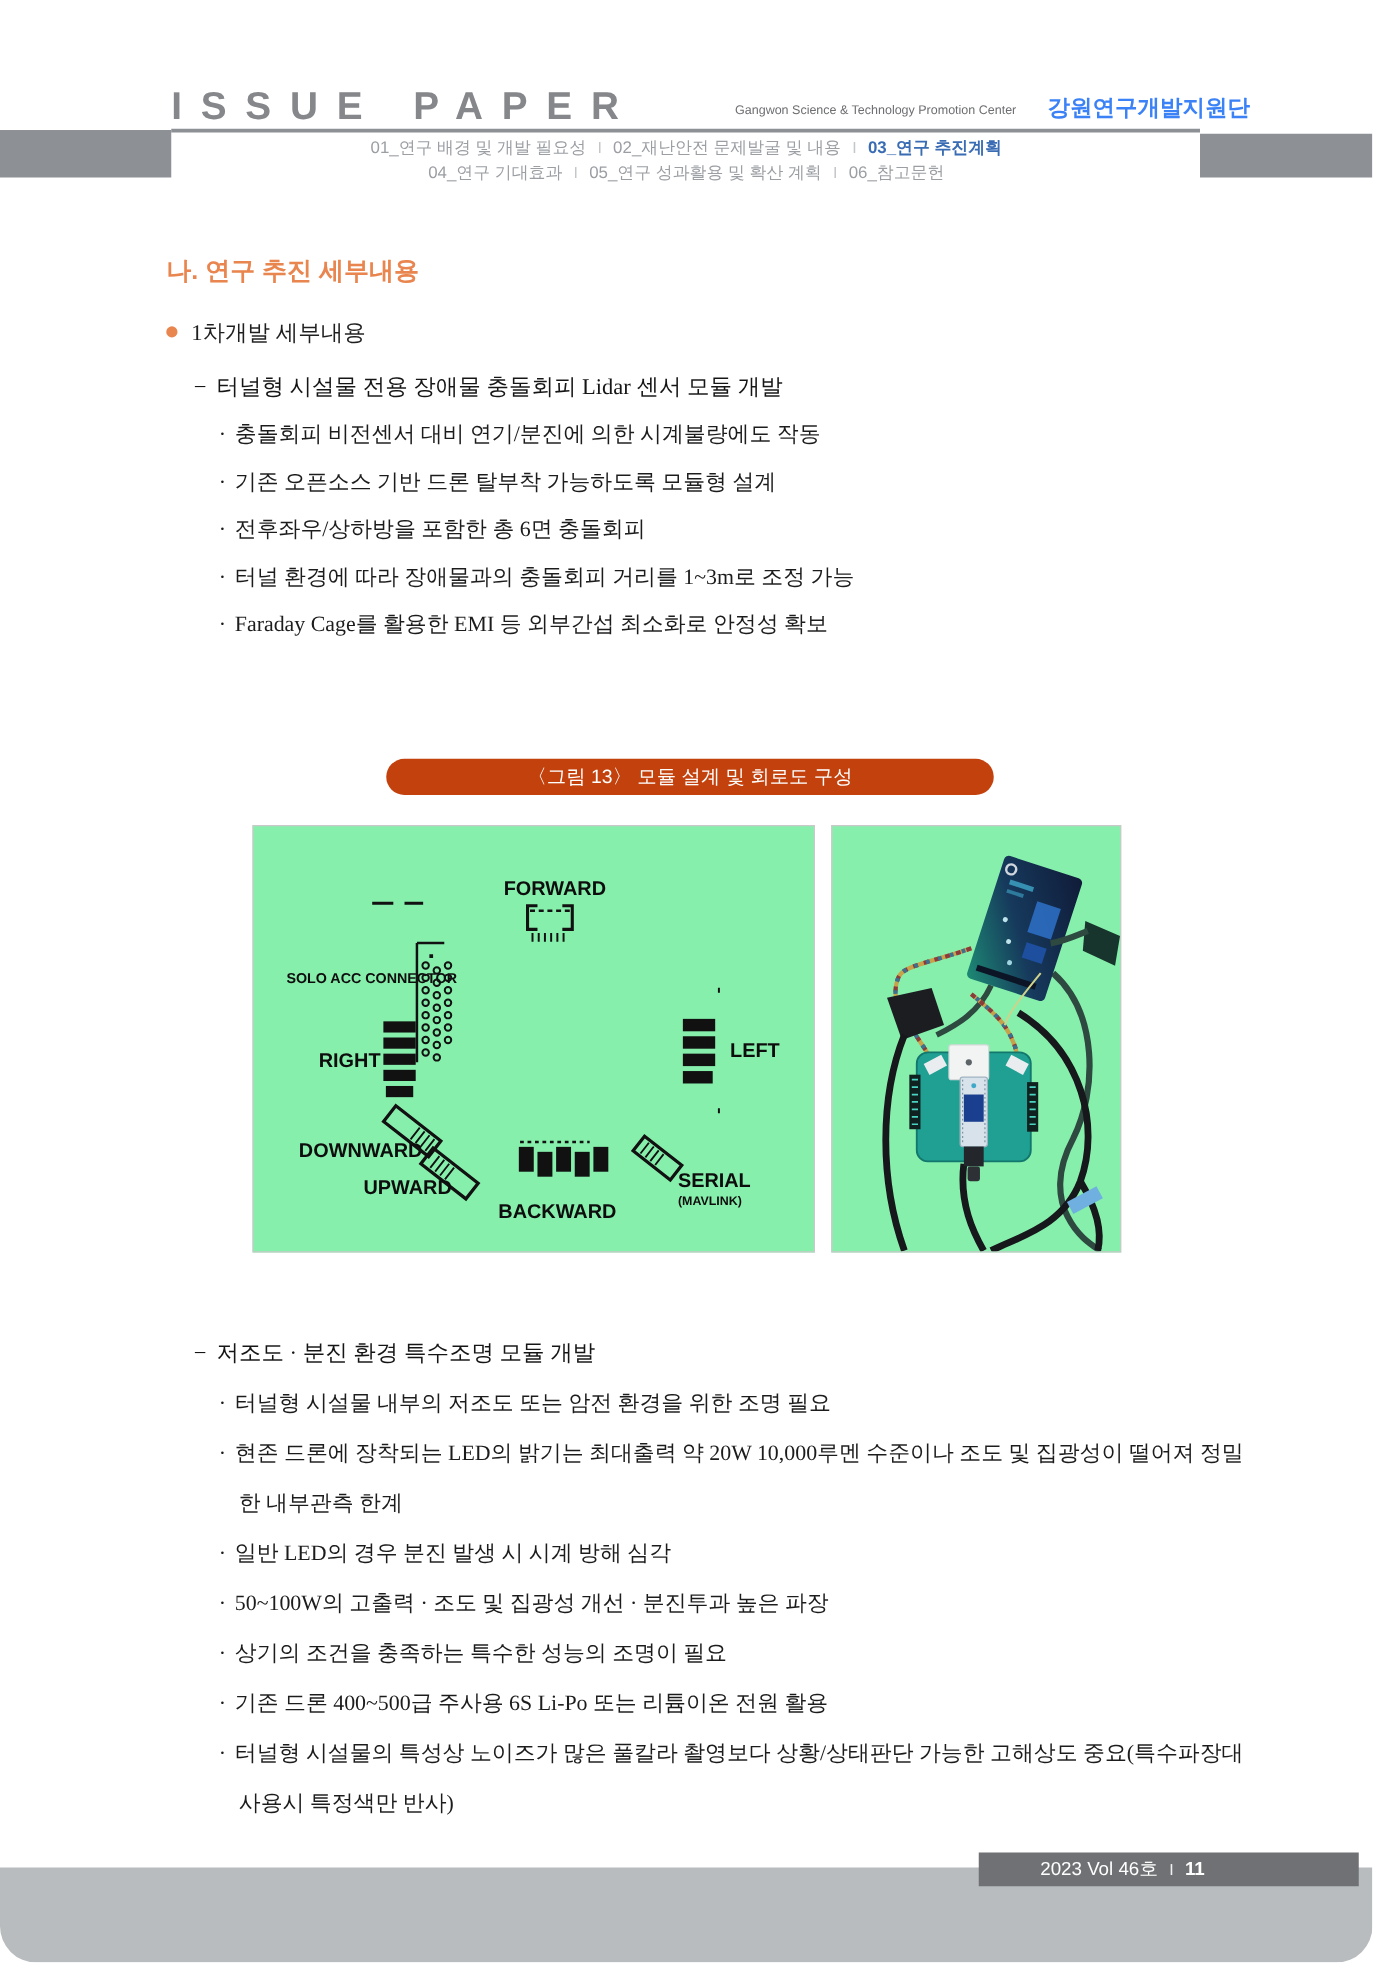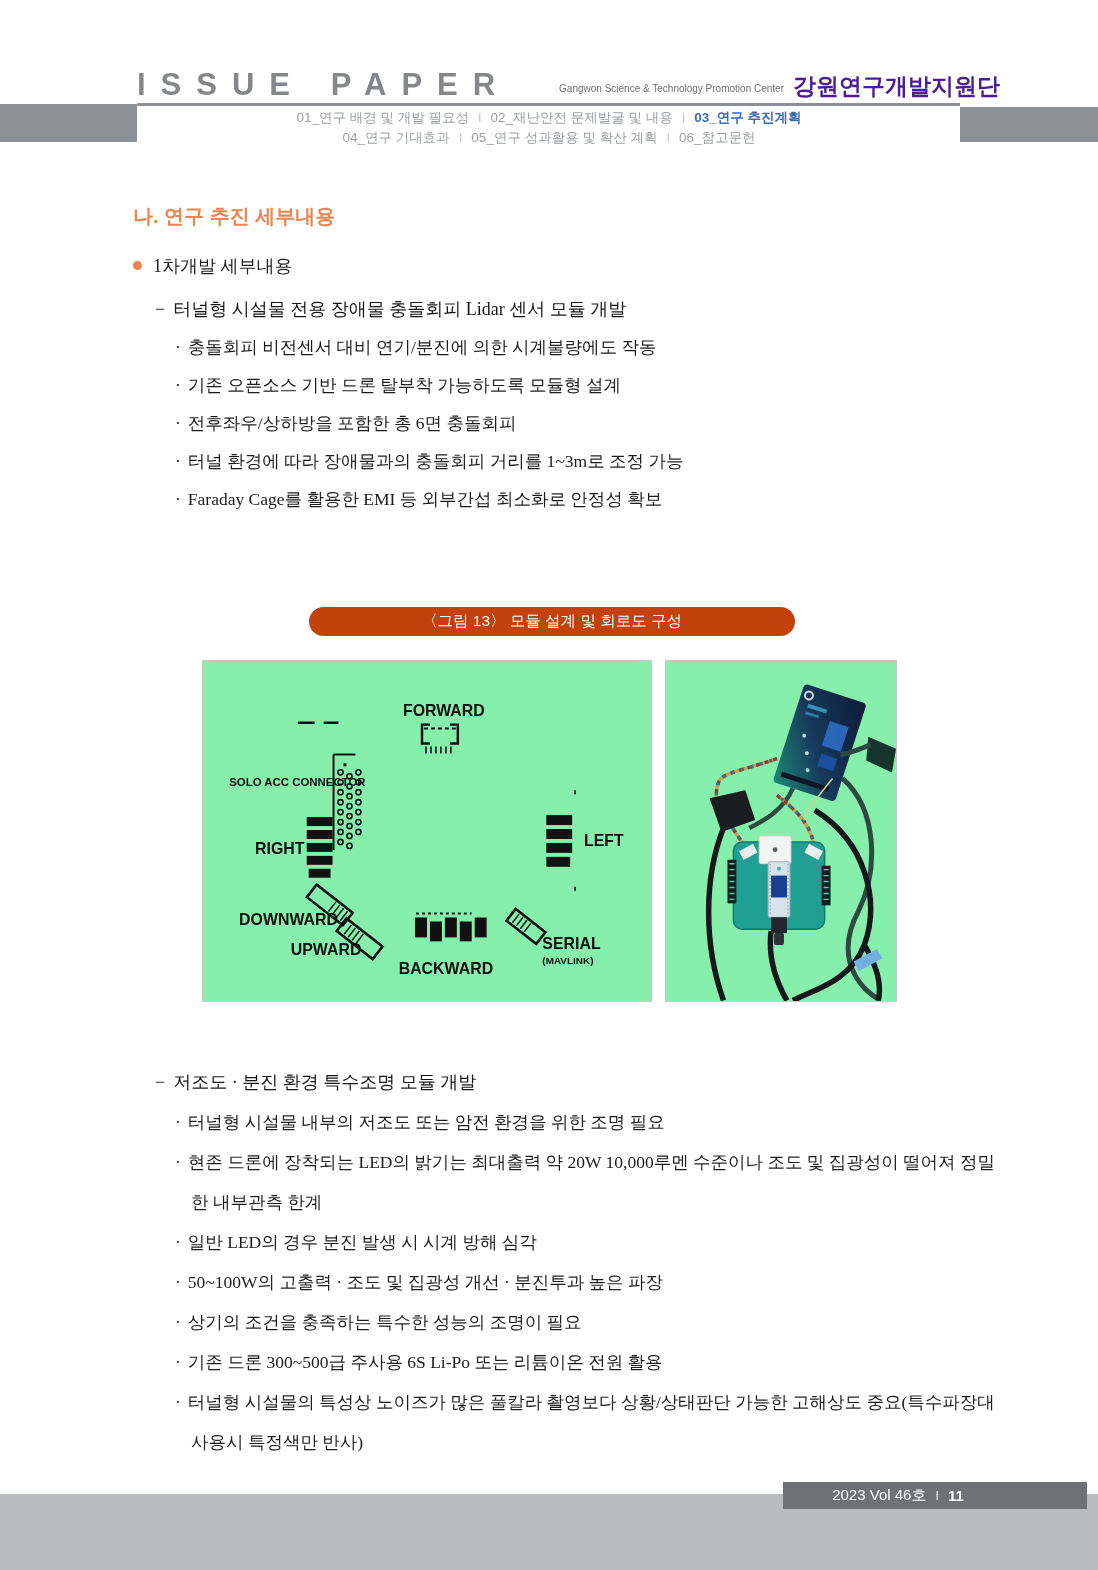--- a/index.html
+++ b/index.html
@@ -4,7 +4,7 @@
 <style>
   html,body{margin:0;padding:0;background:#fff;}
   .page{position:relative;width:1098px;height:1570px;background:#ffffff;overflow:hidden;
-        font-family:"Liberation Serif","DejaVu Serif",serif;color:#222;}
+        font-family:"Liberation Serif","DejaVu Serif",serif;color:#222;border-radius:29px;}
 
   
   .masthead{position:absolute;left:137px;top:68px;font-family:"Liberation Sans","DejaVu Sans",sans-serif;

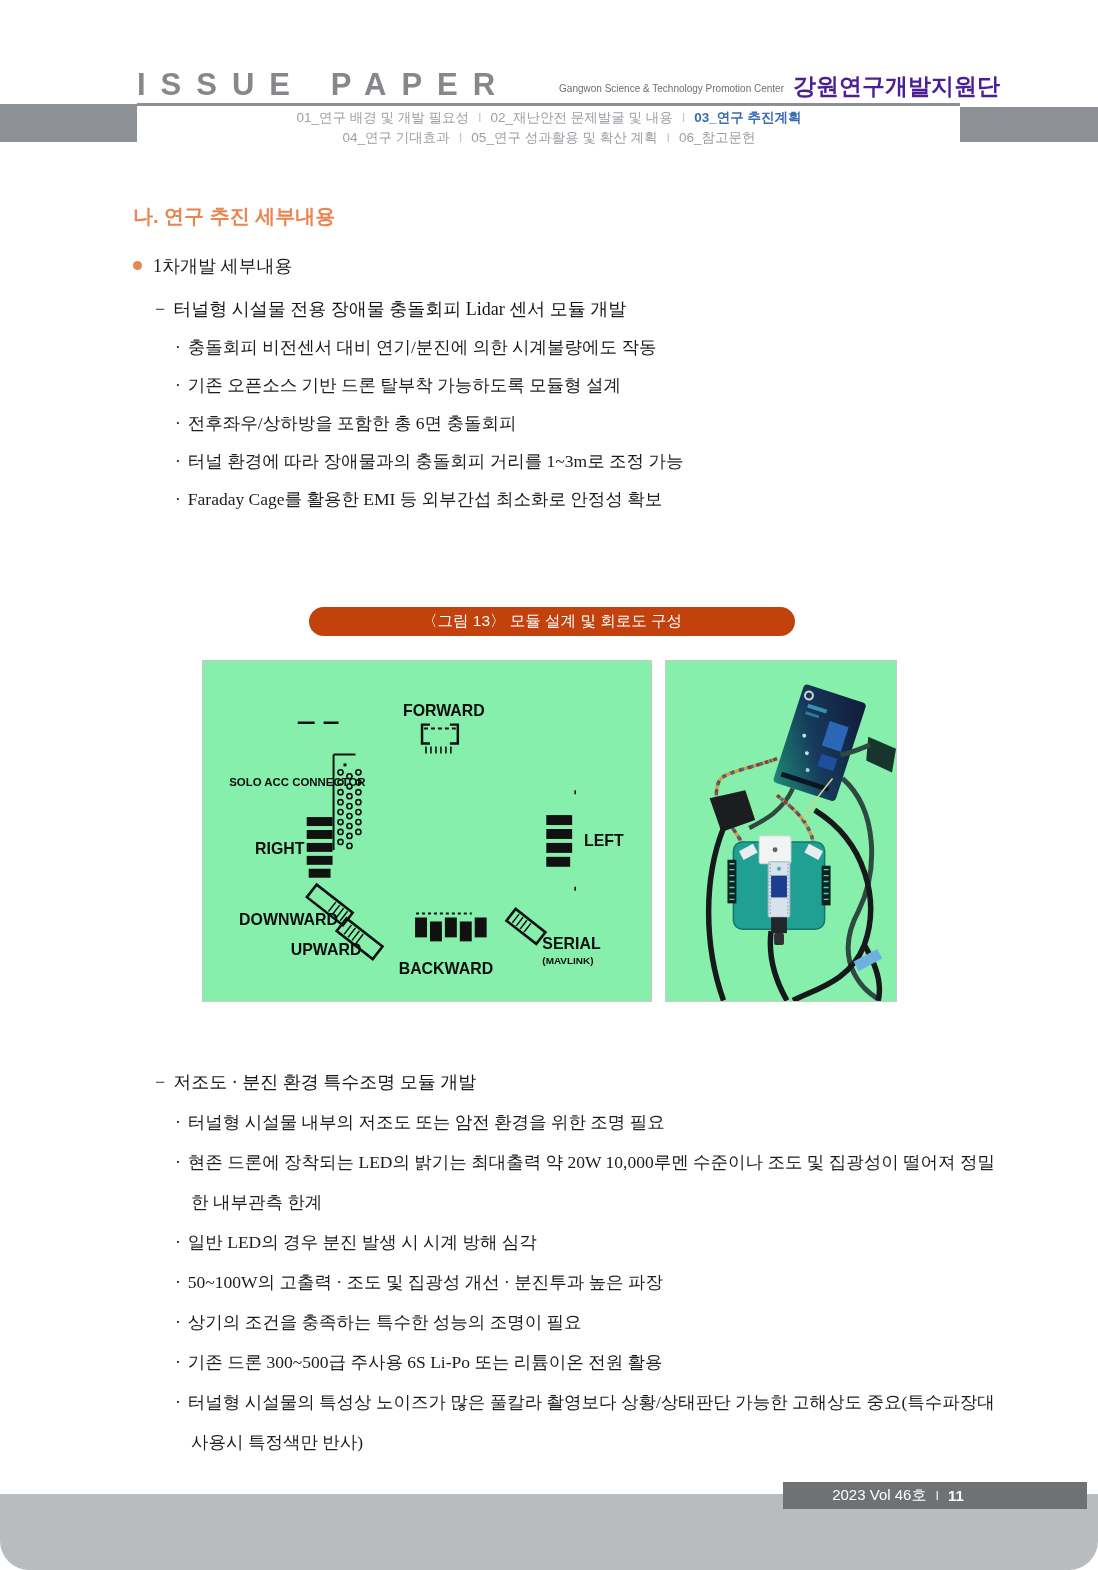--- a/index.html
+++ b/index.html
@@ -12,7 +12,7 @@
   .org{position:absolute;right:98px;top:74px;display:flex;align-items:flex-end;gap:9px;
        font-family:"Liberation Sans","DejaVu Sans",sans-serif;}
   .org-en{font-size:10px;color:#6d6e71;padding-bottom:4px;}
-  .org-kr{font-size:23px;font-weight:bold;color:#4c1d95;line-height:24px;}
+  .org-kr{font-size:18px;font-weight:bold;color:#3b82f6;line-height:24px;margin-left:16px;}
   .head-rule{position:absolute;left:137px;top:103px;width:823px;height:3px;background:#8d9094;}
   .bar-left{position:absolute;left:0;top:104px;width:137px;height:38px;background:#8d9094;}
   .bar-right{position:absolute;left:960px;top:107px;width:138px;height:35px;background:#8d9094;}

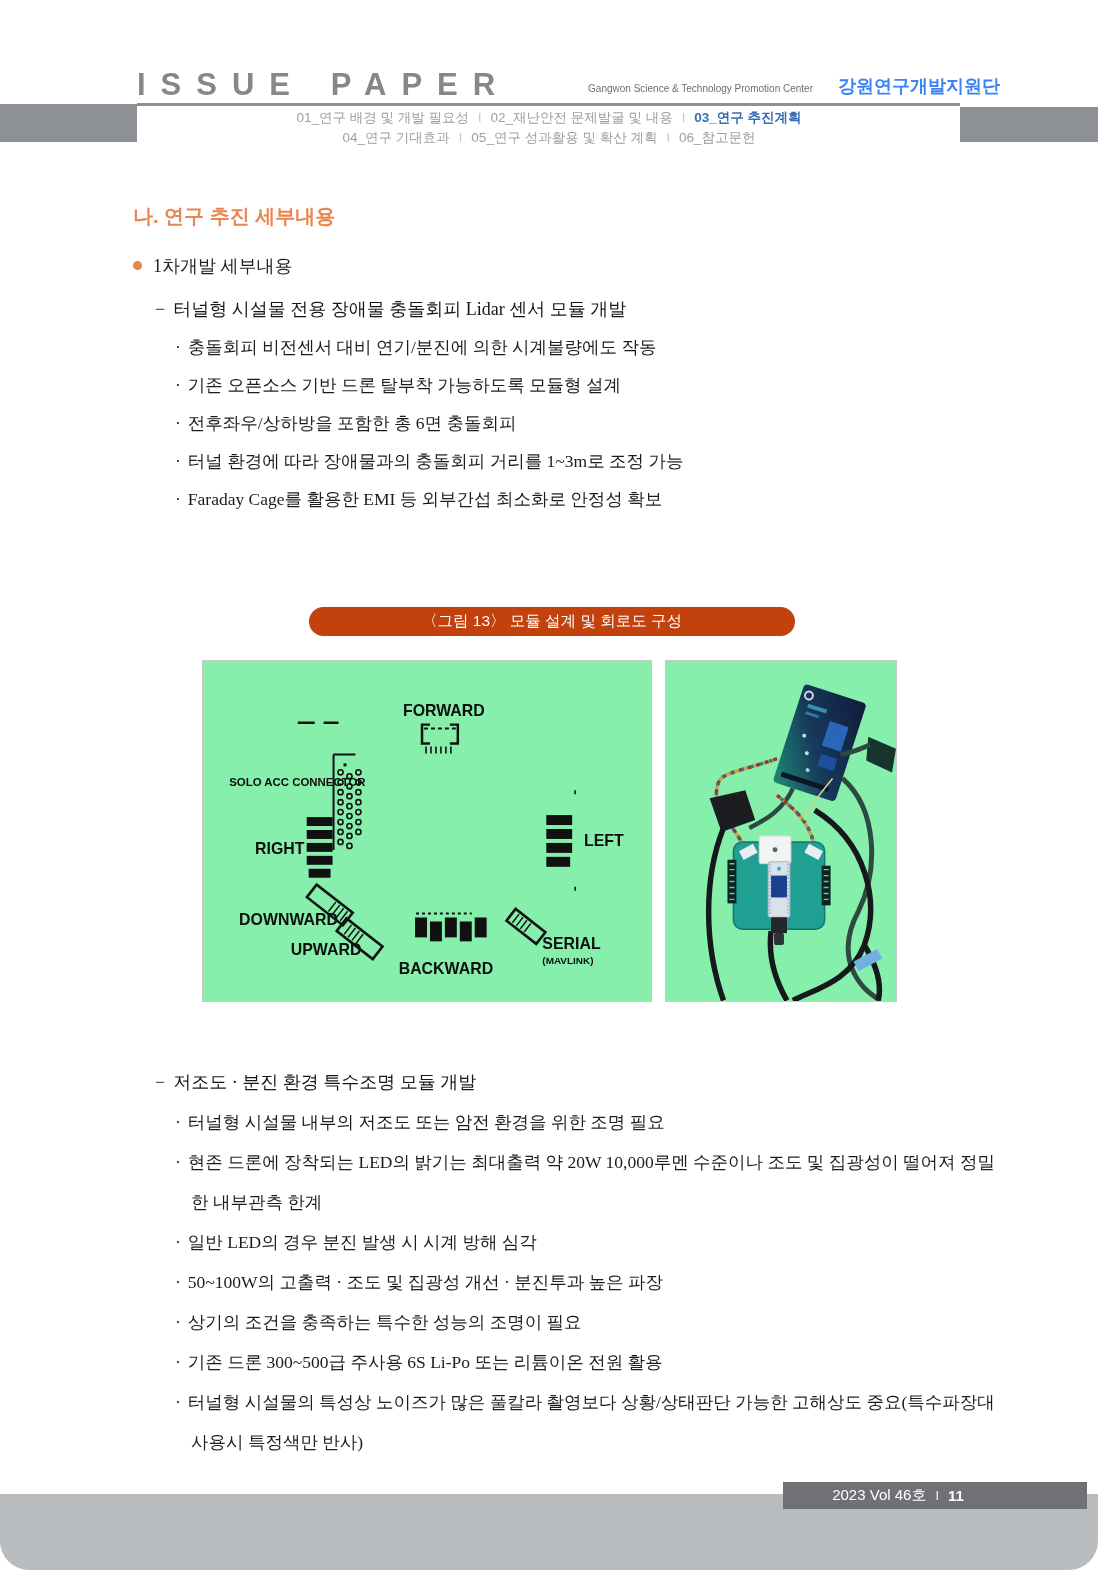--- a/index.html
+++ b/index.html
@@ -269,7 +269,7 @@
       <li><span class="mk">·</span><span>일반 LED의 경우 분진 발생 시 시계 방해 심각</span></li>
       <li><span class="mk">·</span><span>50~100W의 고출력 · 조도 및 집광성 개선 · 분진투과 높은 파장</span></li>
       <li><span class="mk">·</span><span>상기의 조건을 충족하는 특수한 성능의 조명이 필요</span></li>
-      <li><span class="mk">·</span><span>기존 드론 300~500급 주사용 6S Li-Po 또는 리튬이온 전원 활용</span></li>
+      <li><span class="mk">·</span><span>기존 드론 400~500급 주사용 6S Li-Po 또는 리튬이온 전원 활용</span></li>
       <li><span class="mk">·</span><span>터널형 시설물의 특성상 노이즈가 많은 풀칼라 촬영보다 상황/상태판단 가능한 고해상도 중요(특수파장대 사용시 특정색만 반사)</span></li>
     </ul>
   </div>

